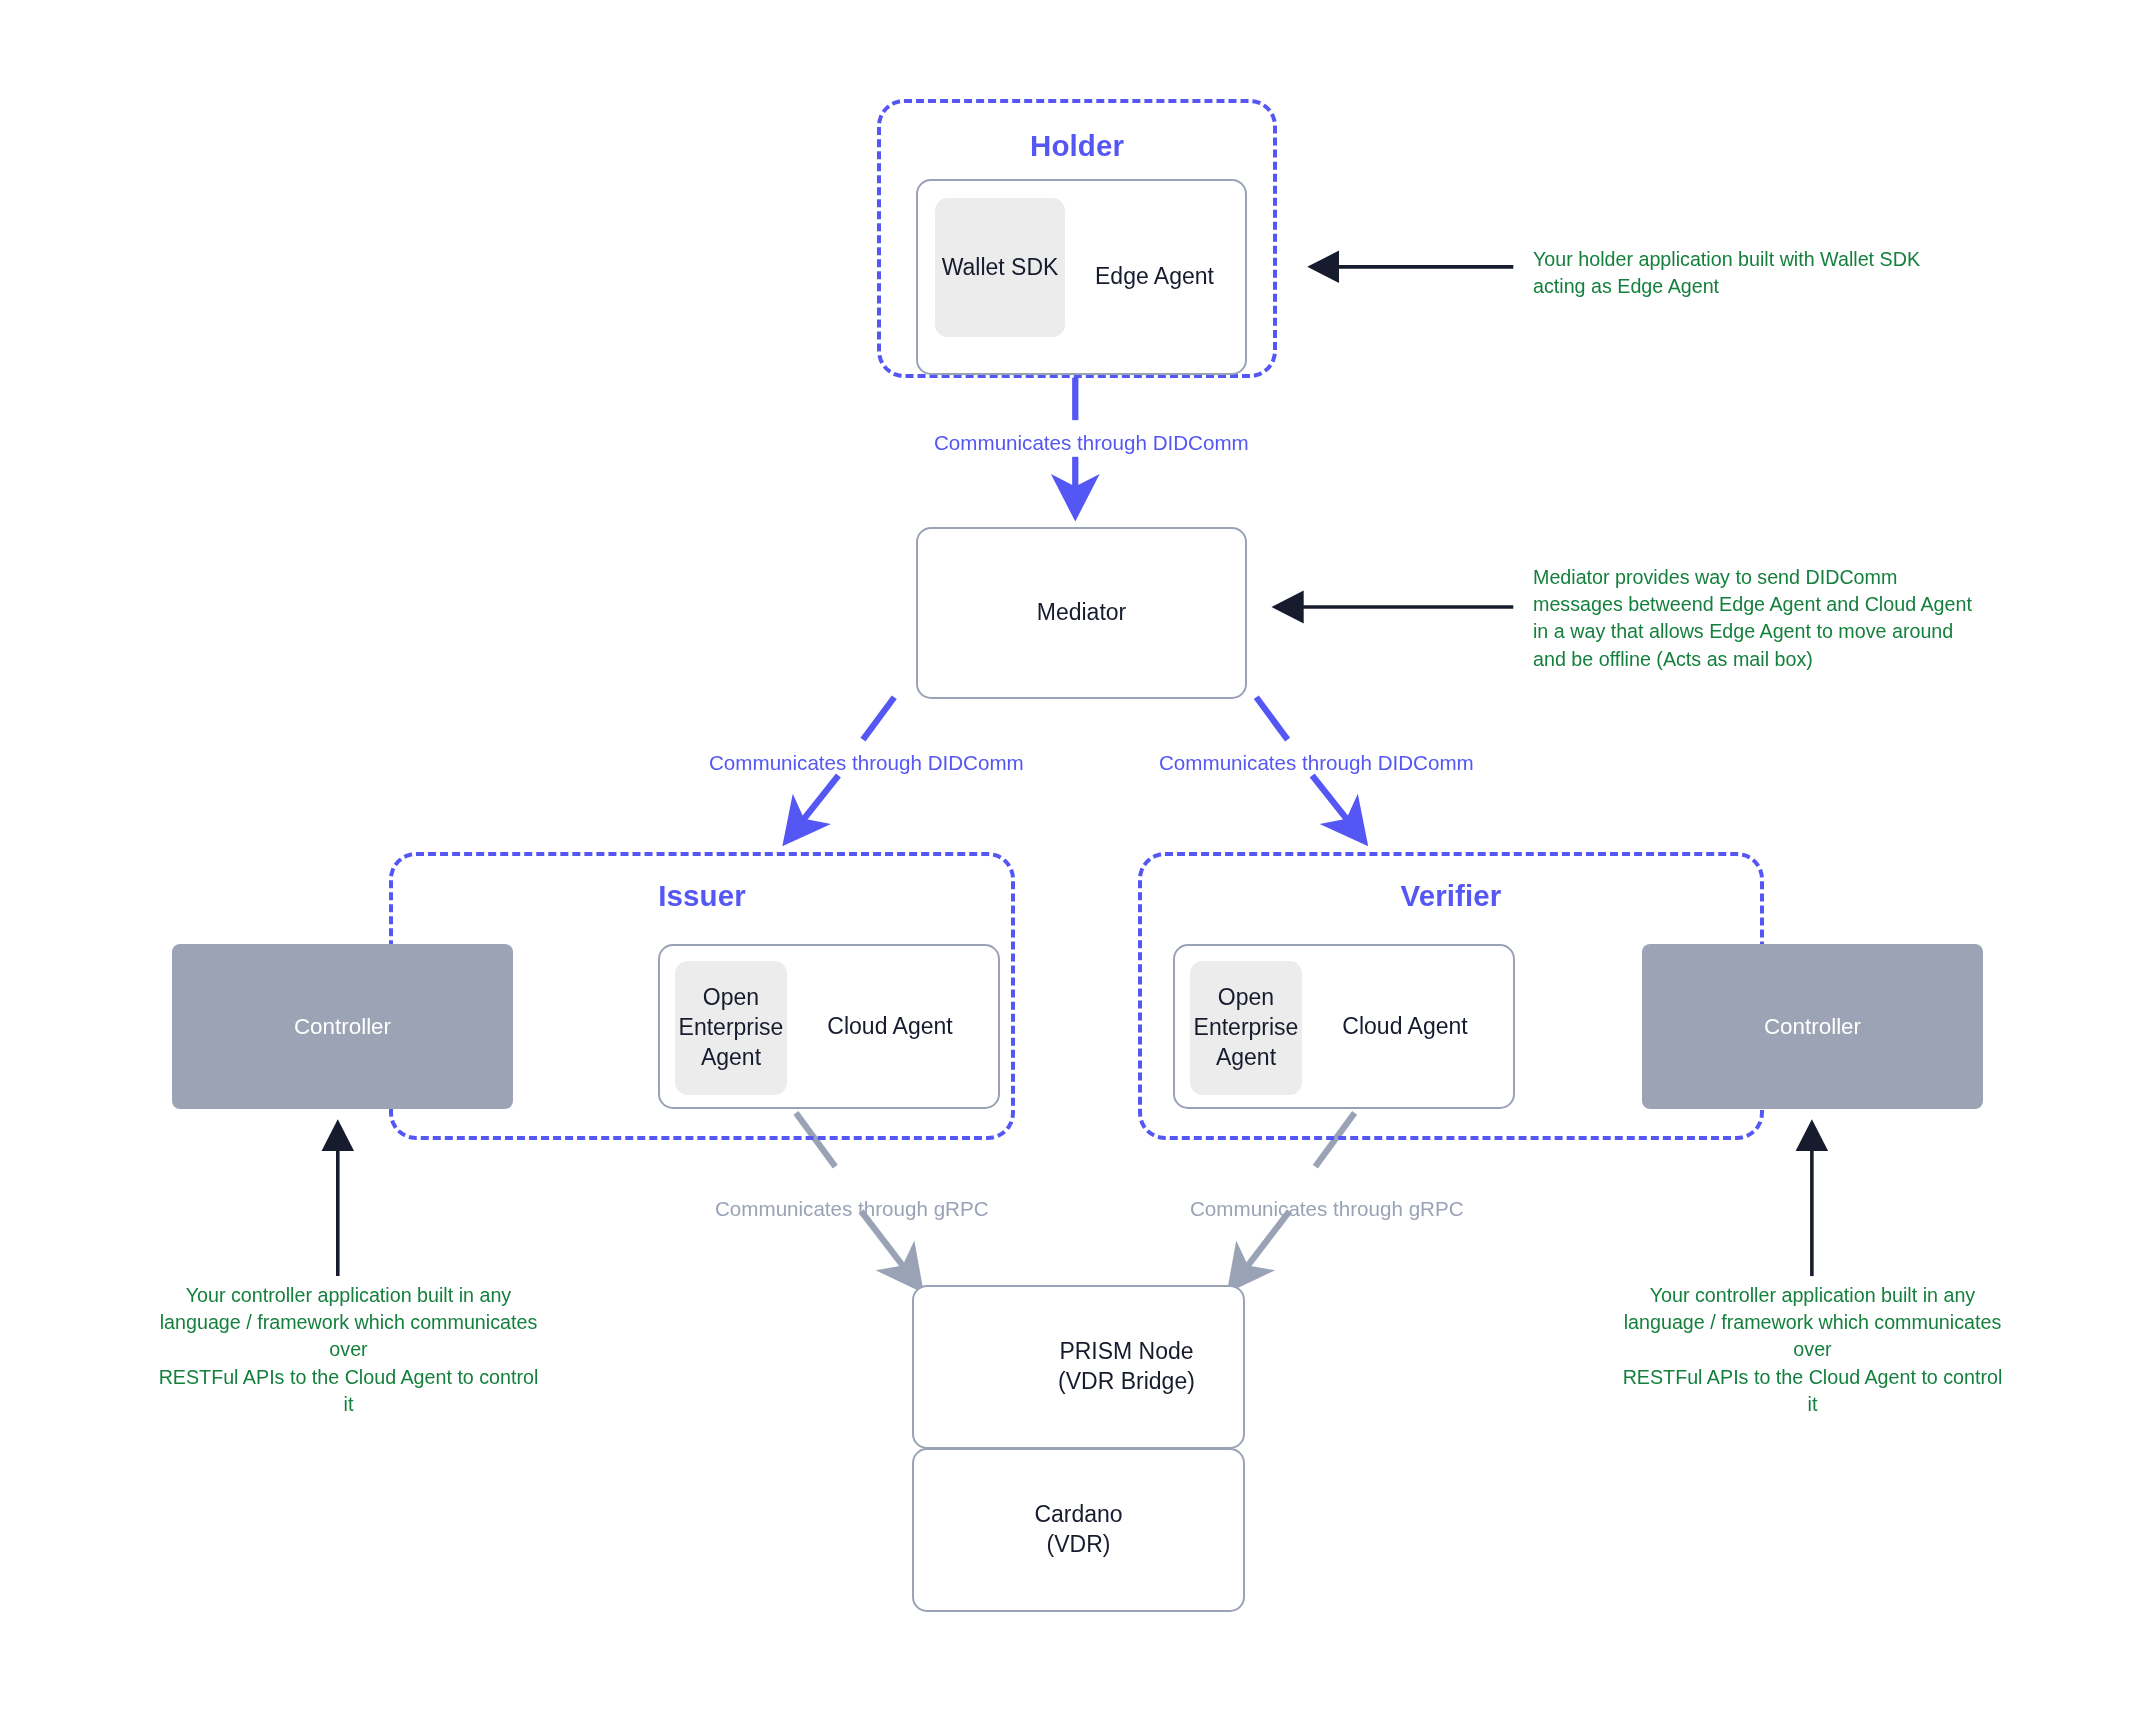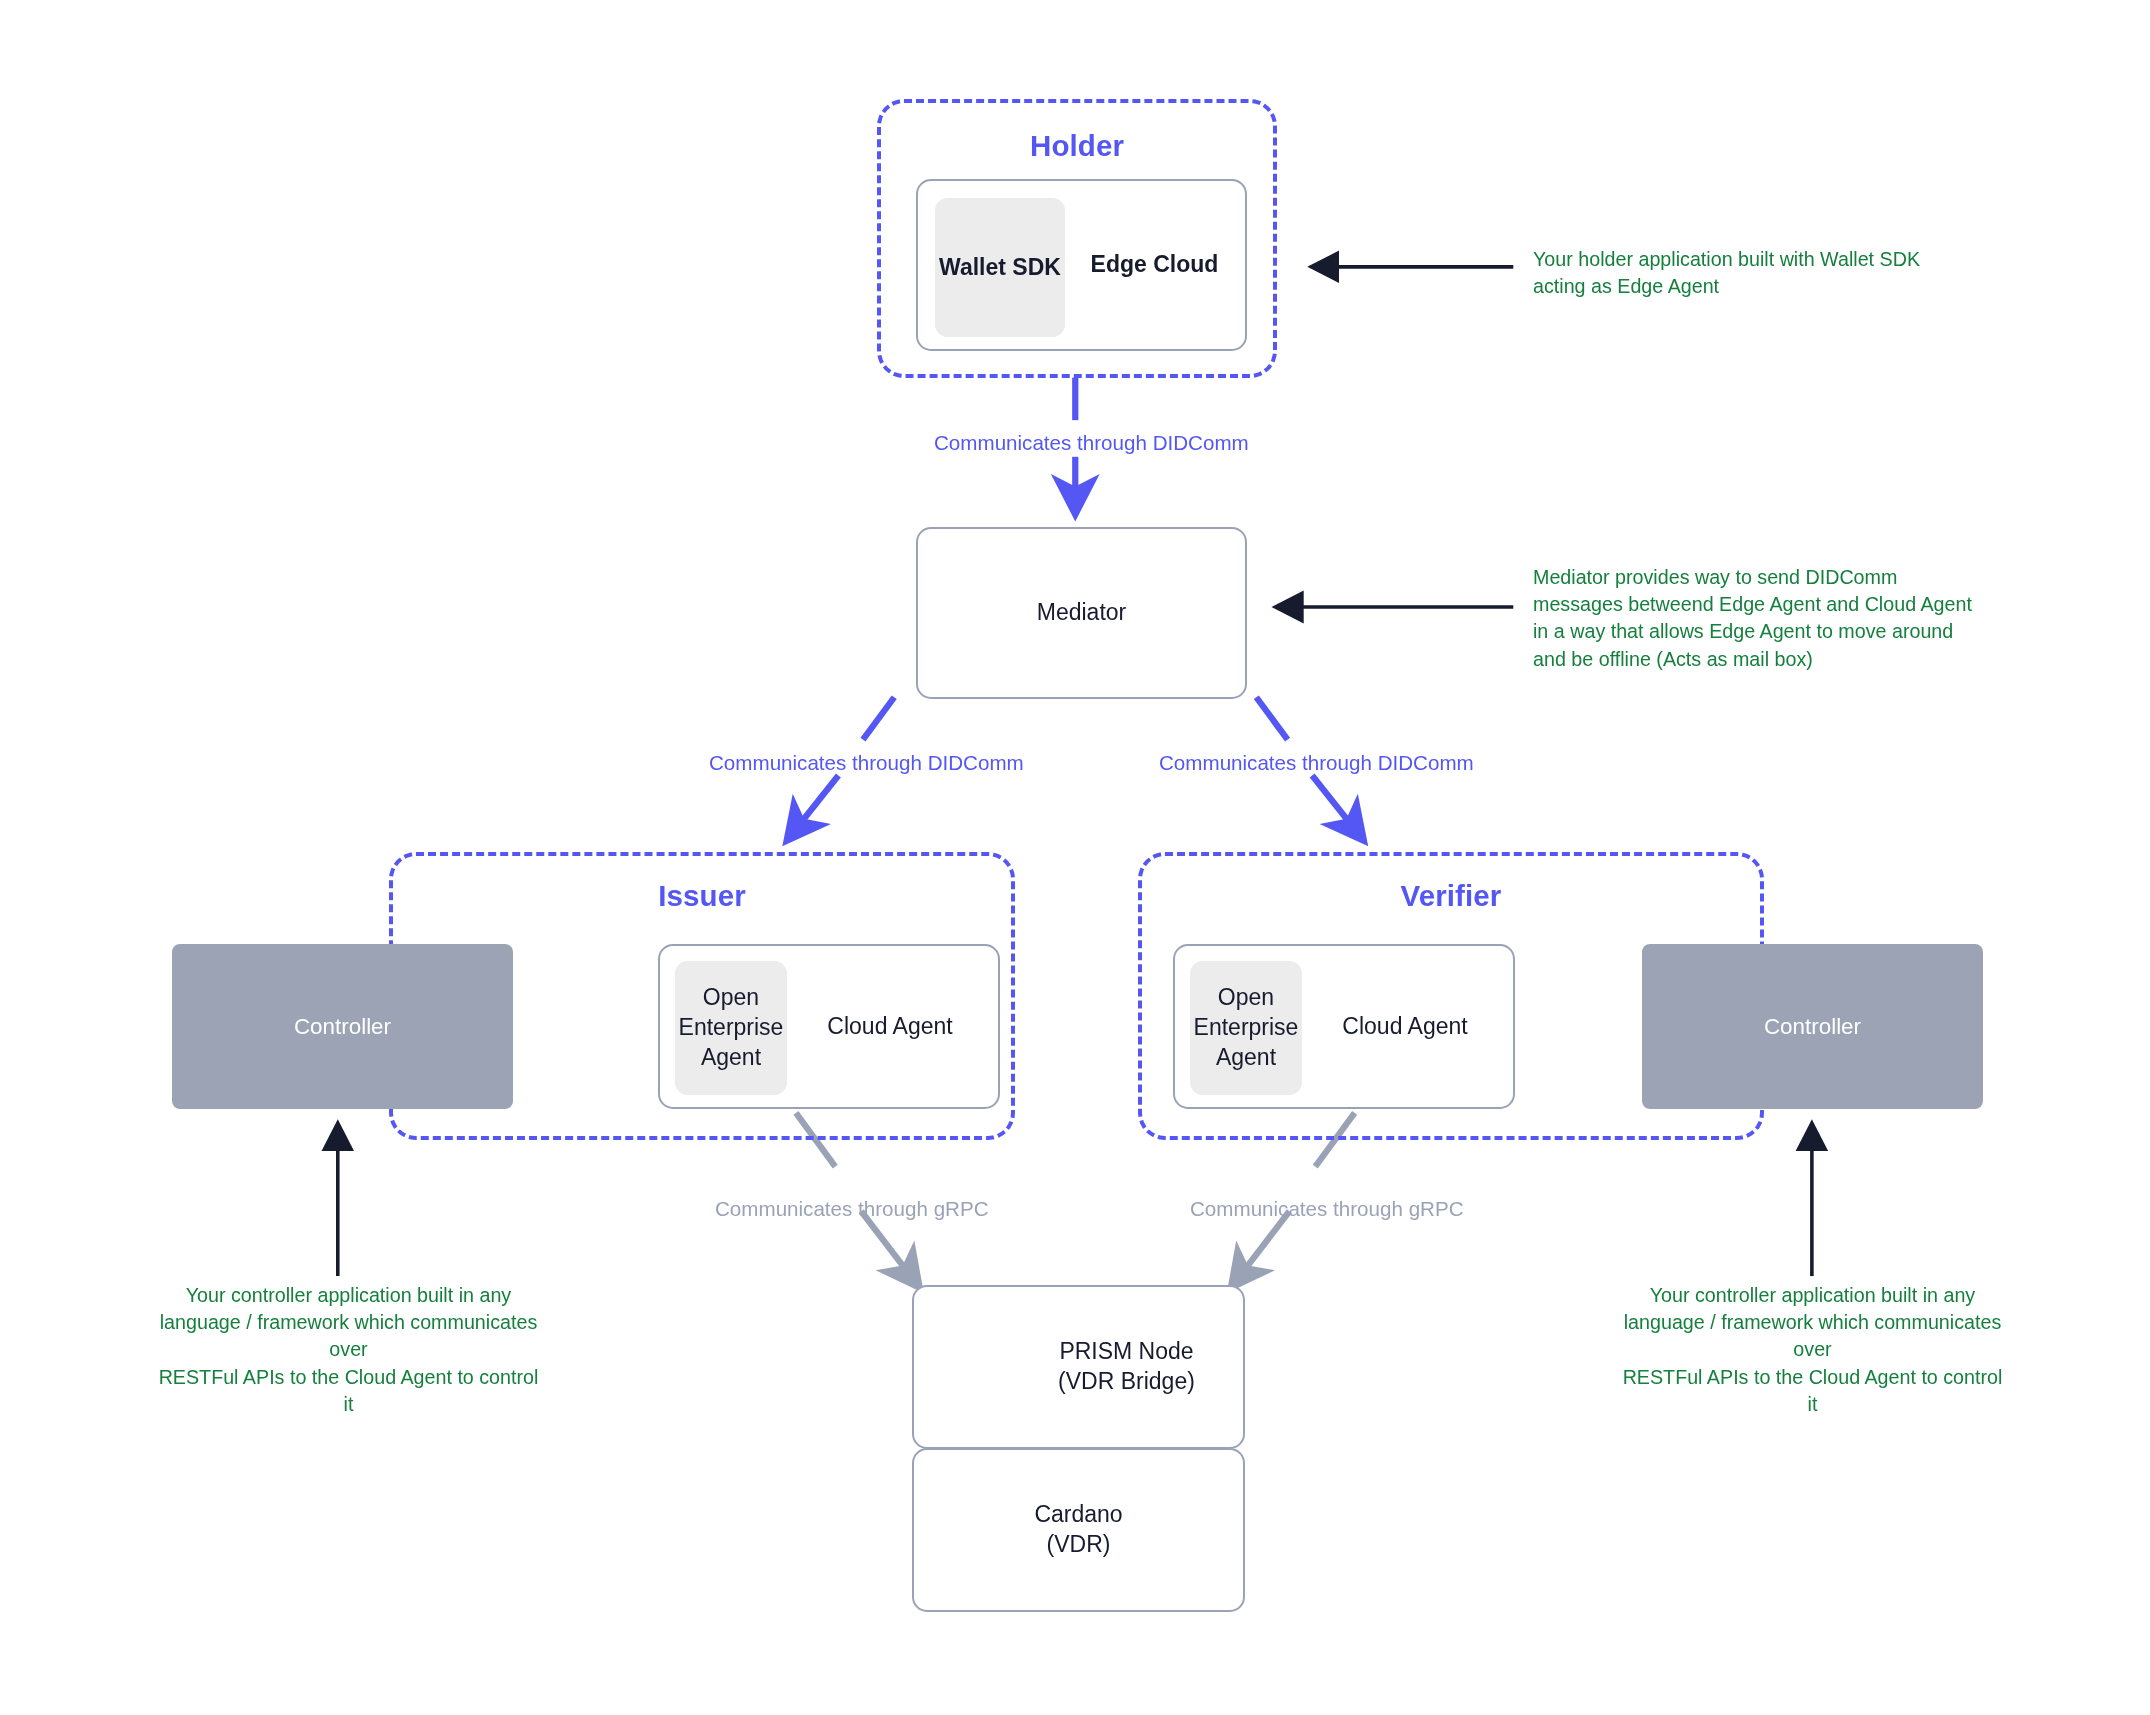--- a/index.html
+++ b/index.html
@@ -193,7 +193,7 @@
     <div class="group-title" style="top:26px;">Holder</div>
   </div>
 
-  <div class="card" style="left:916px; top:179px; width:331px; height:172px;font-weight:bold;">
+  <div class="card" style="left:916px; top:179px; width:331px; height:196px;">
     <div class="submodule" style="left:17px; top:17px; width:130px; height:139px;">
       <span>Wallet SDK</span>
     </div>

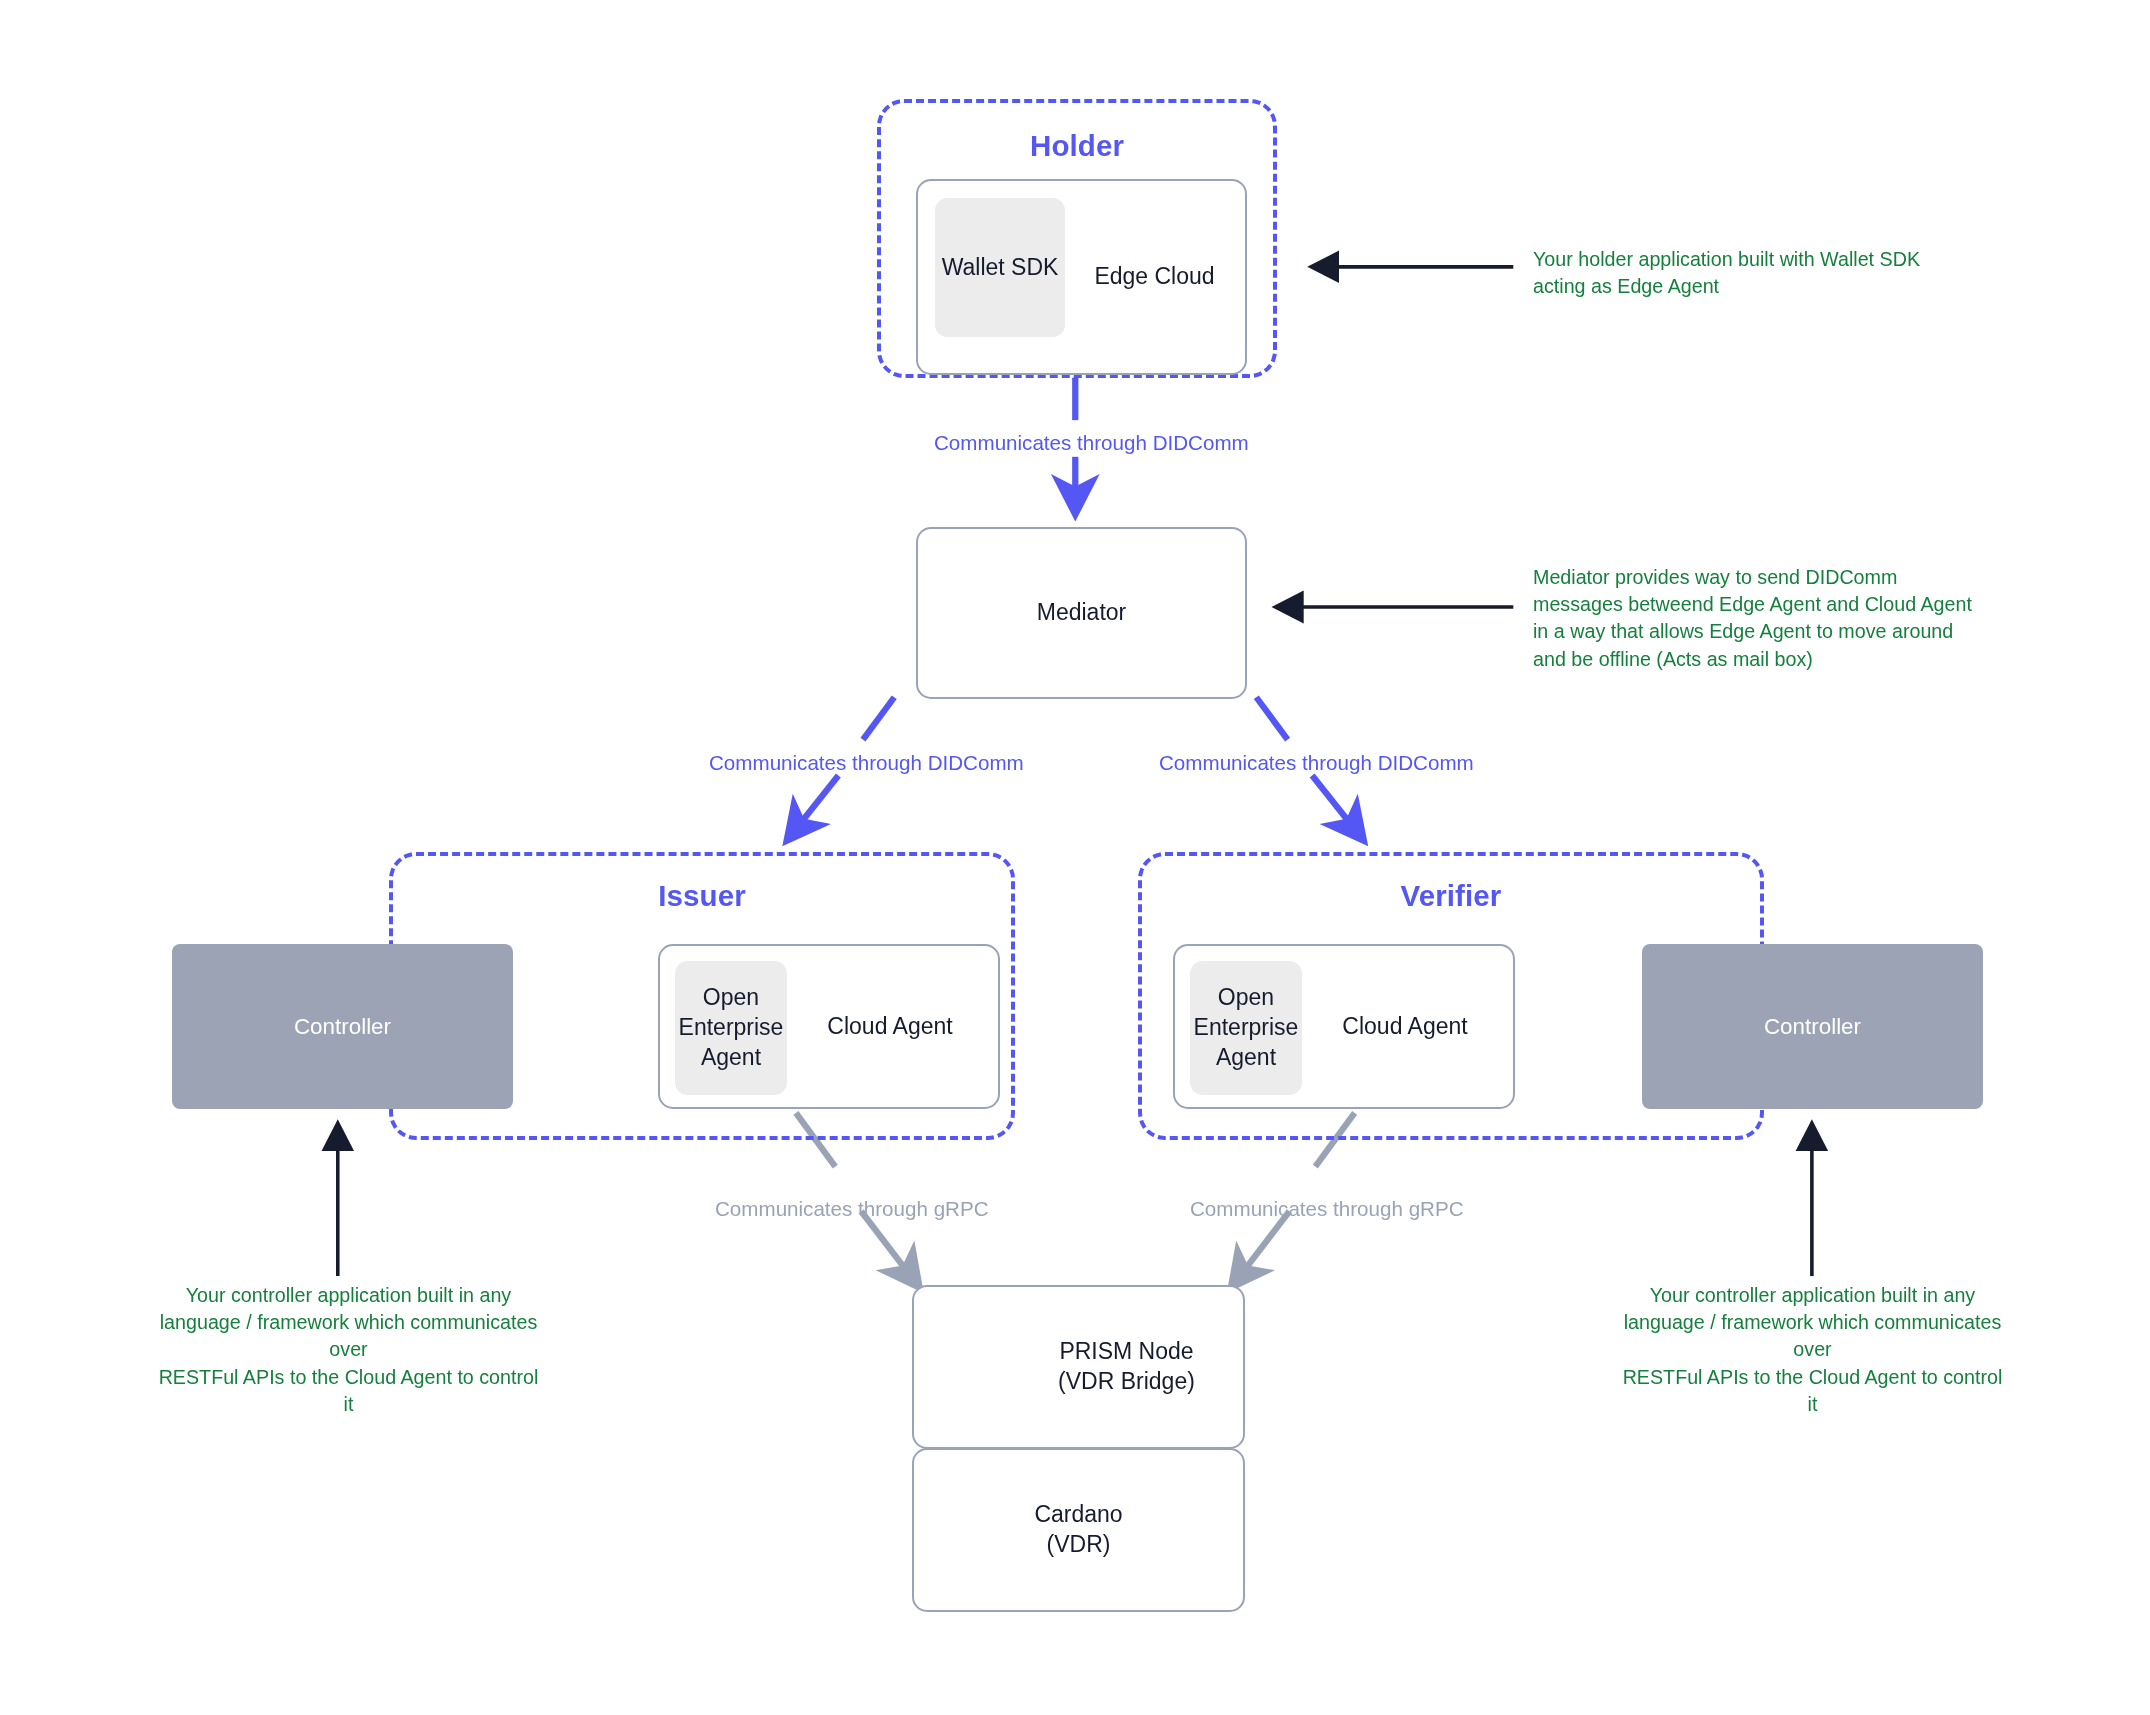--- a/index.html
+++ b/index.html
@@ -197,7 +197,7 @@
     <div class="submodule" style="left:17px; top:17px; width:130px; height:139px;">
       <span>Wallet SDK</span>
     </div>
-    <div class="agent-name" style="left:156px; top:50%; transform:translateY(-50%); width:161px;">Edge Cloud</div>
+    <div class="agent-name" style="left:156px; top:50%; transform:translateY(-50%); width:161px;">Edge Agent</div>
   </div>
 
   <div class="card" style="left:916px; top:527px; width:331px; height:172px;">

